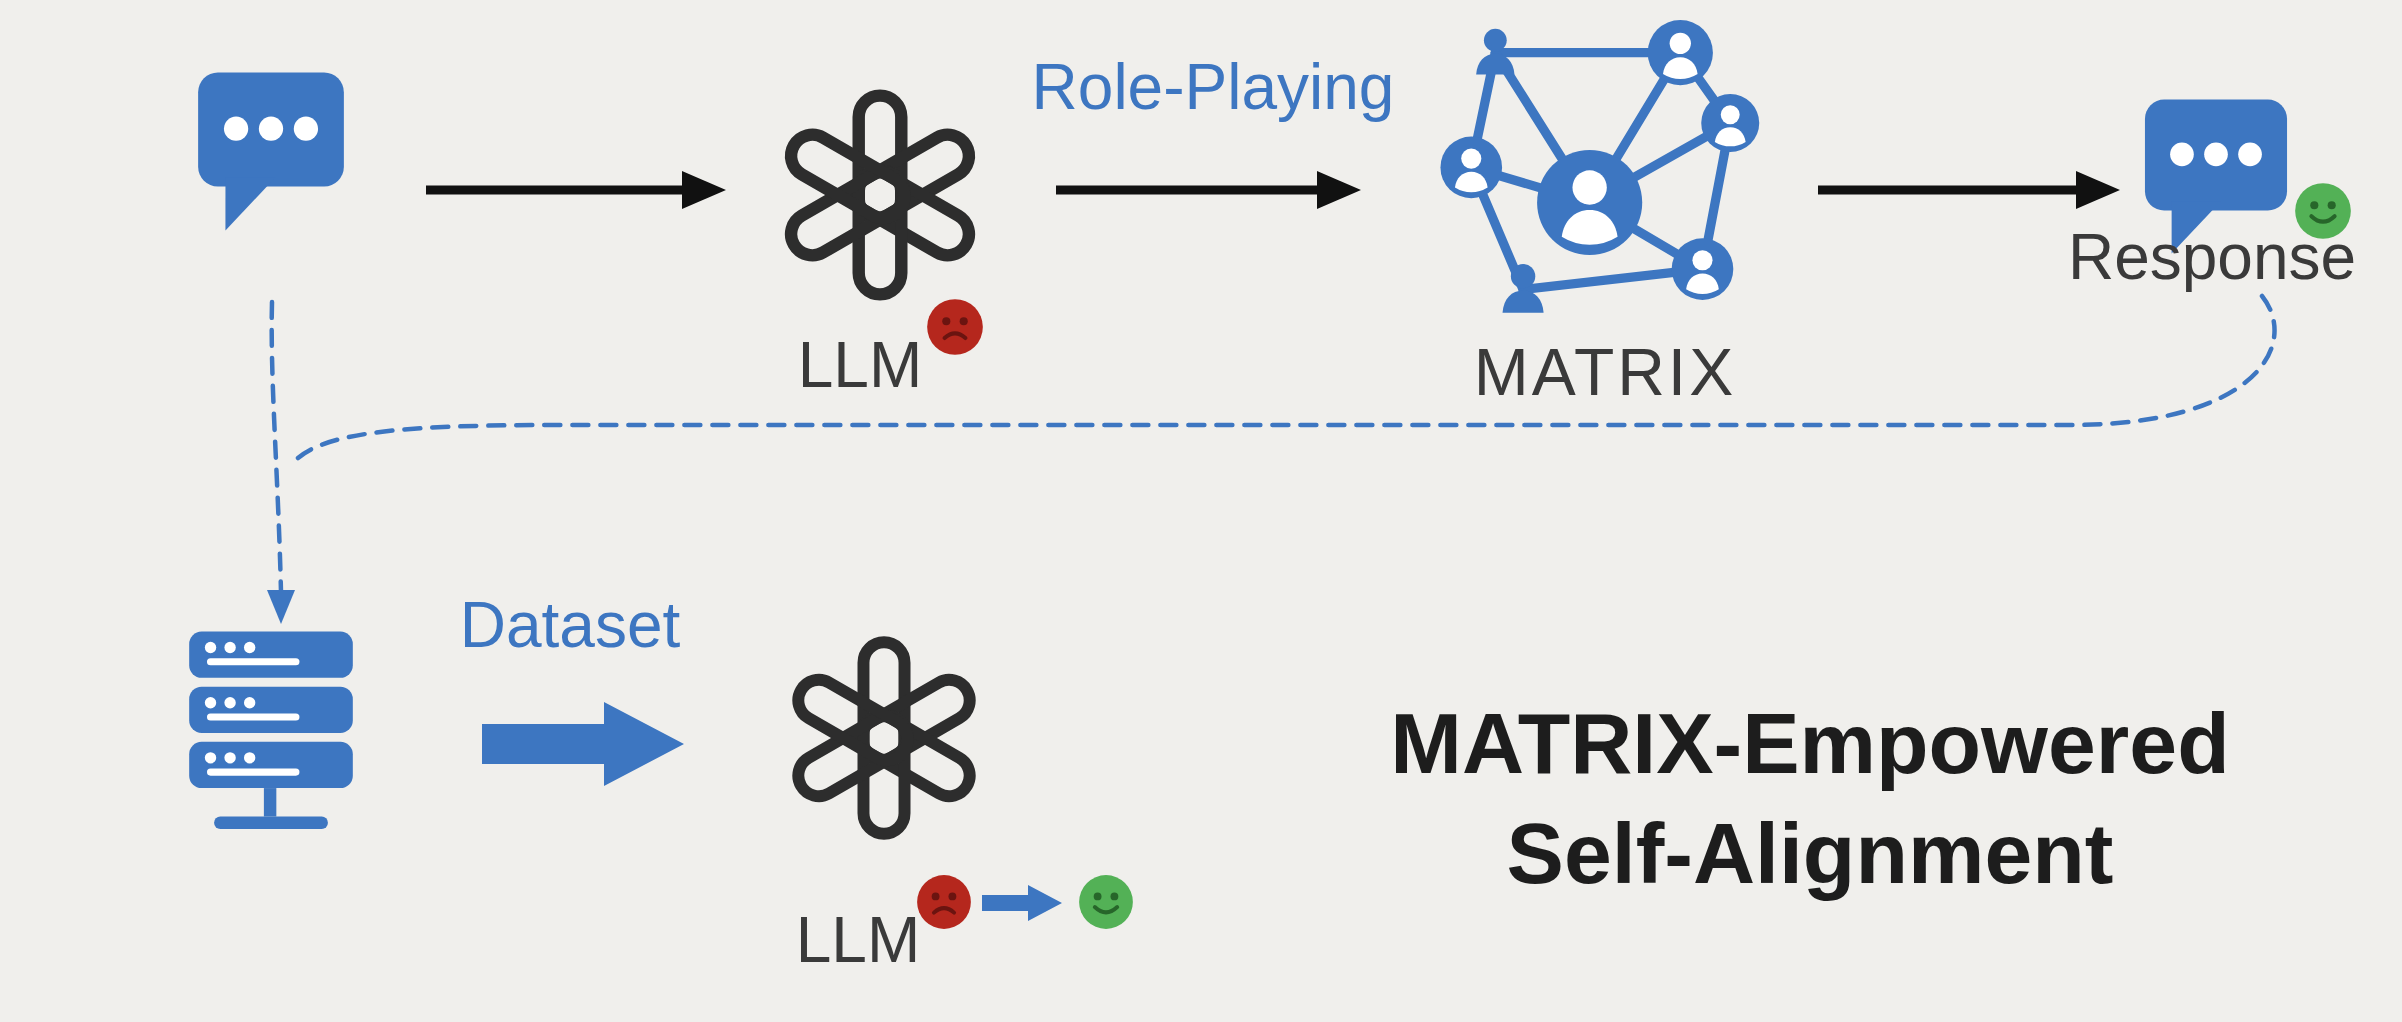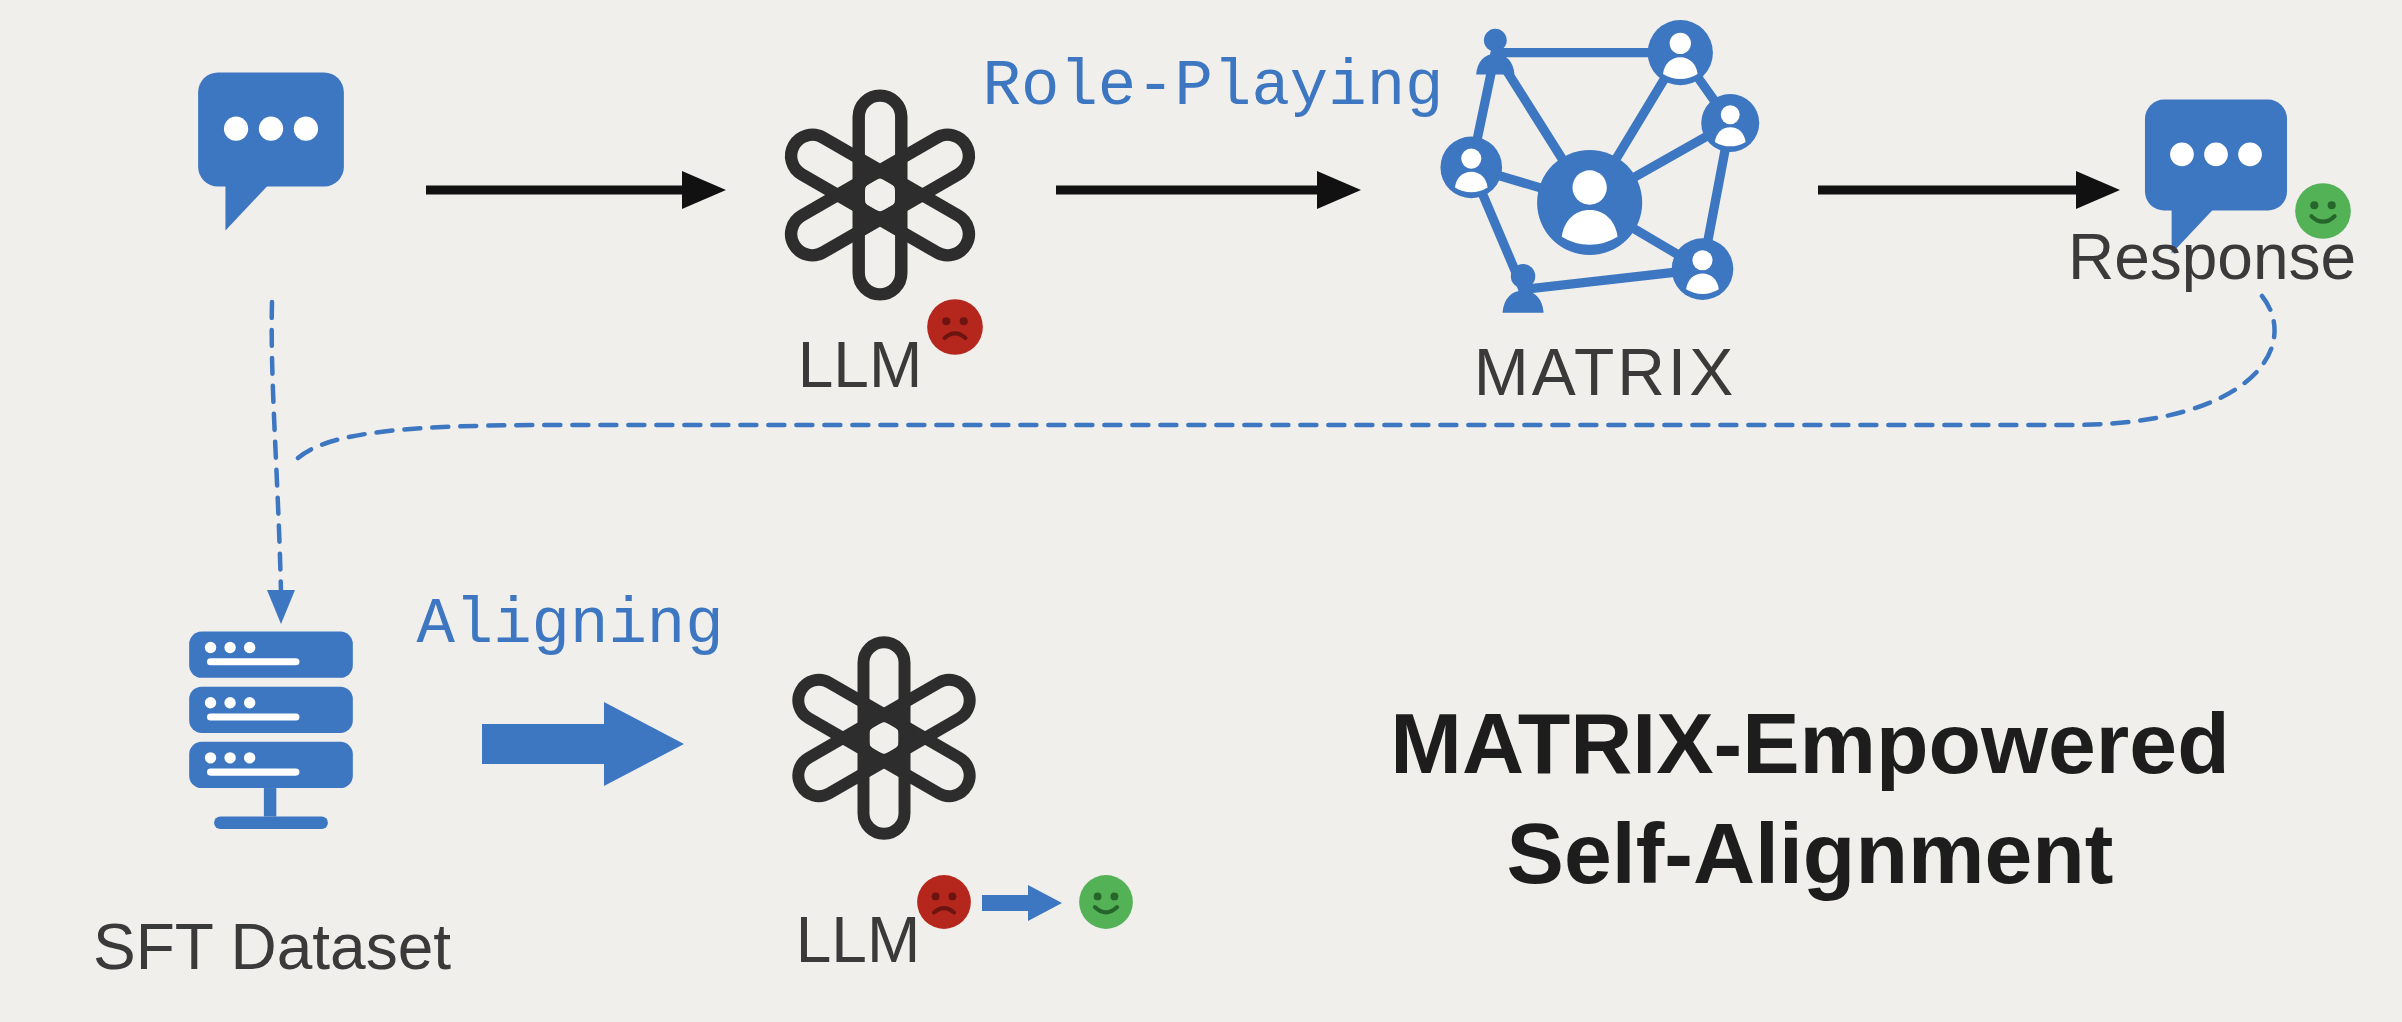--- a/index.html
+++ b/index.html
@@ -14,7 +14,7 @@
     position:absolute;transform:translateX(-50%);
     white-space:nowrap;font-size:64px;color:#3a3a3a;line-height:1.1;
   }
-  .lbl-blue{color:#3d76c1;font-family:Liberation Mono, monospace;}
+  .lbl-blue{color:#3d76c1;}
   .lbl-bold{font-weight:normal;letter-spacing:3px;}
   .title{
     position:absolute;transform:translateX(-50%);

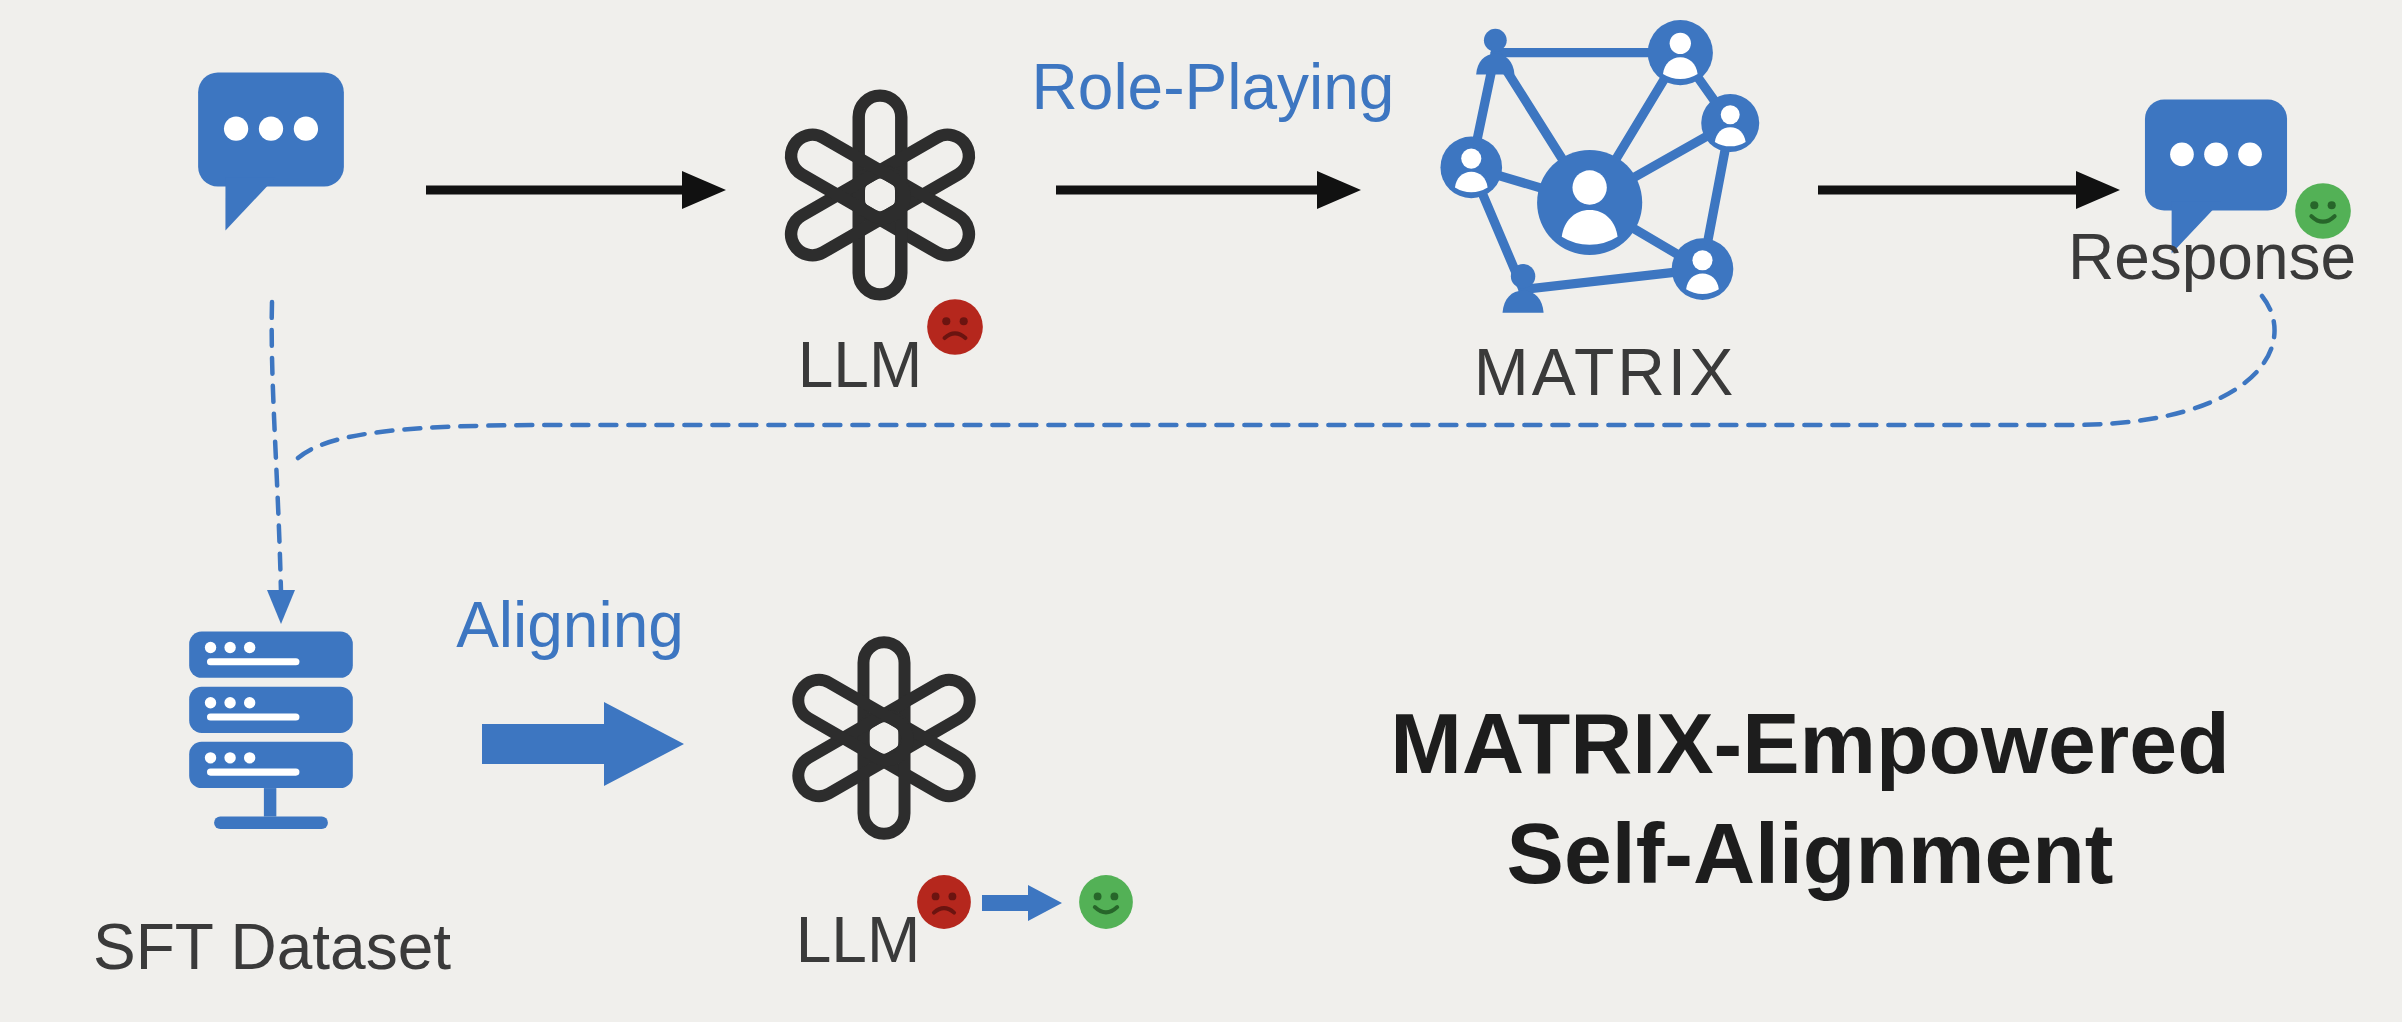--- a/index.html
+++ b/index.html
@@ -167,7 +167,7 @@
 
   <div class="lbl" style="left:272px;top:912px">SFT Dataset</div>
 
-  <div class="lbl lbl-blue" style="left:570px;top:590px">Aligning</div>
+  <div class="lbl lbl-blue" style="left:570px;top:590px">Dataset</div>
 
   <svg class="abs" style="left:482px;top:698px" width="206" height="92" viewBox="0 0 206 92">
     <polygon points="0,26 122,26 122,4 202,46 122,88 122,66 0,66" fill="#3d76c1"></polygon>

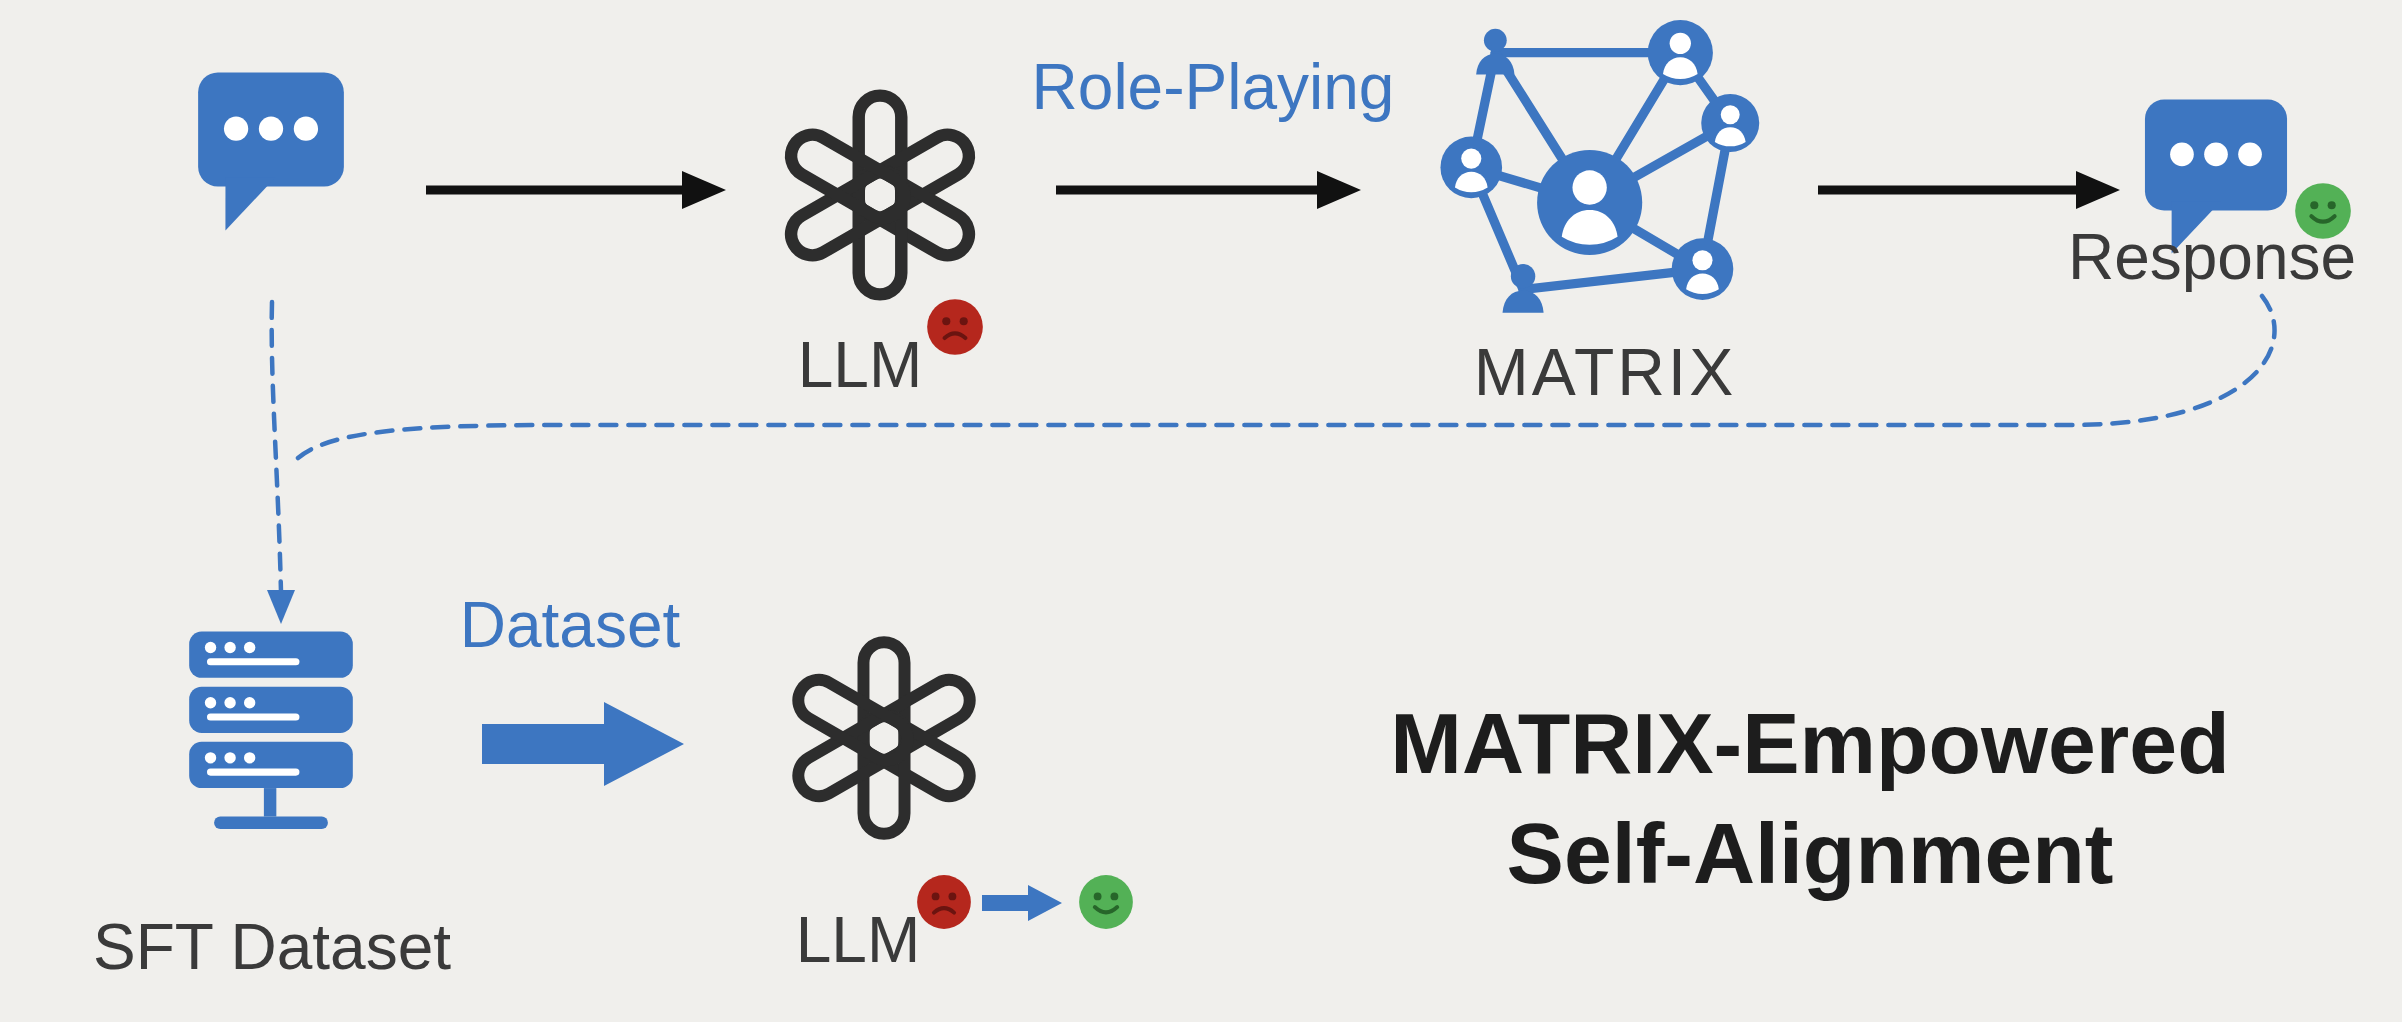--- a/index.html
+++ b/index.html
@@ -165,7 +165,6 @@
       <use href="#g-server"></use>
     </svg>
 
-  <div class="lbl" style="left:272px;top:912px">SFT Dataset</div>
 
   <div class="lbl lbl-blue" style="left:570px;top:590px">Dataset</div>
 

